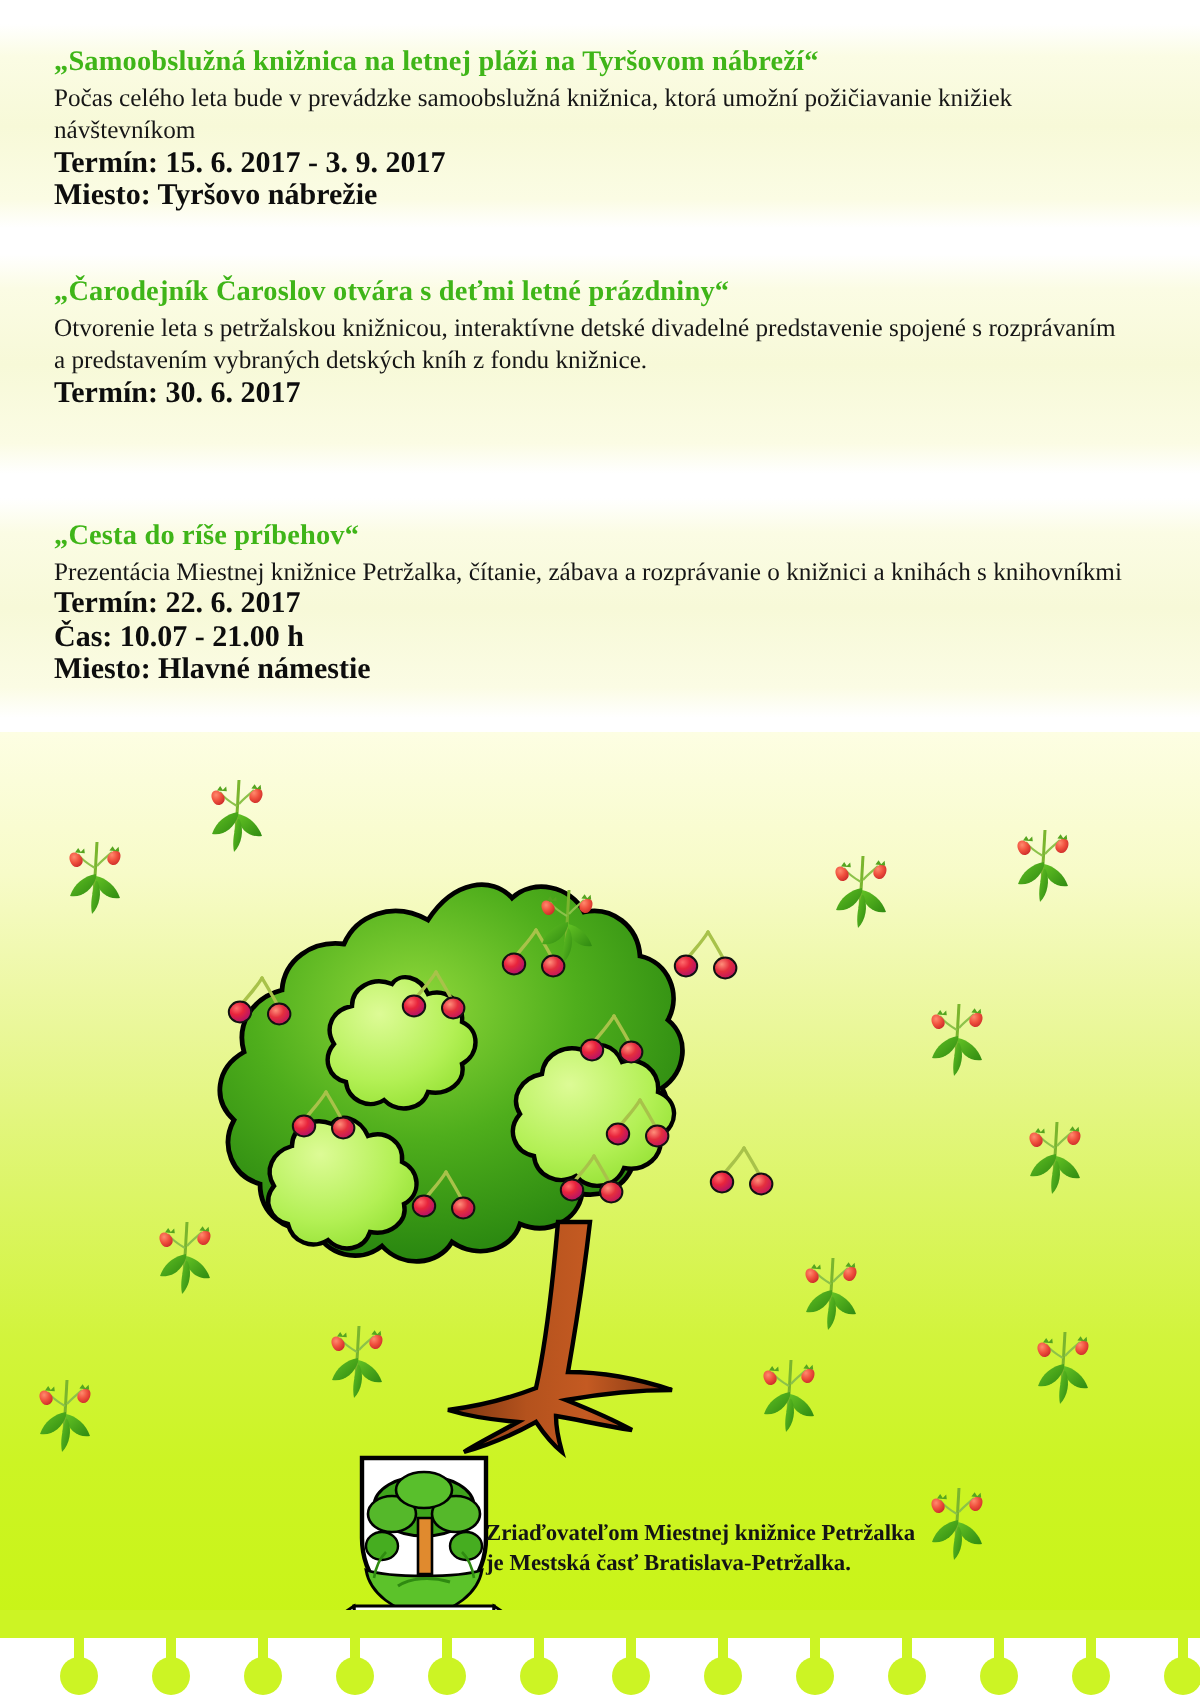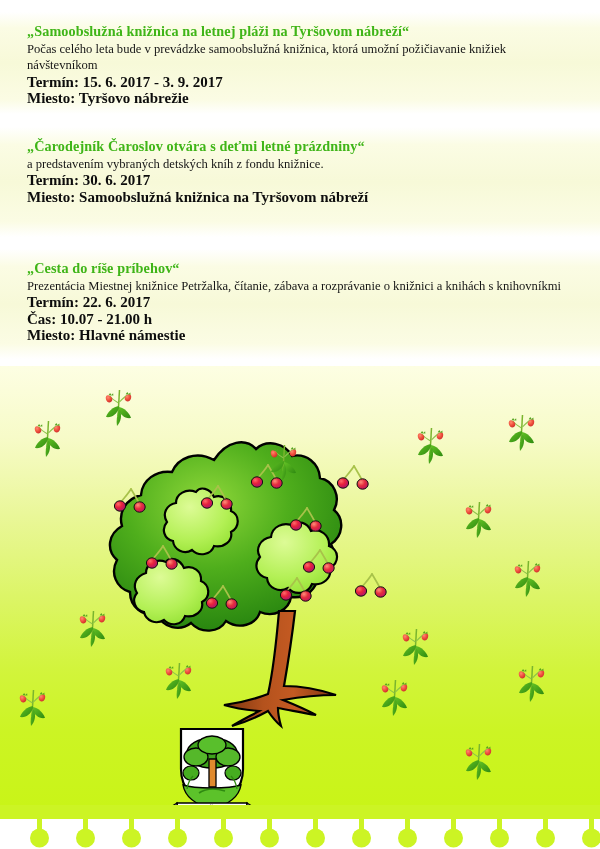--- a/index.html
+++ b/index.html
@@ -109,6 +109,7 @@
 
     <div class="event-block" style="top:127px; height:110px;">
       <p class="evt-title">„Čarodejník Čaroslov otvára s deťmi letné prázdniny“</p>
+      <p class="evt-desc">Otvorenie leta s petržalskou knižnicou, interaktívne detské divadelné predstavenie spojené s rozprávaním</p>
       <p class="evt-desc">a predstavením vybraných detských kníh z fondu knižnice.</p>
       <p class="evt-meta">Termín: 30. 6. 2017</p>
       <p class="evt-meta">Miesto: Samoobslužná knižnica na Tyršovom nábreží</p>

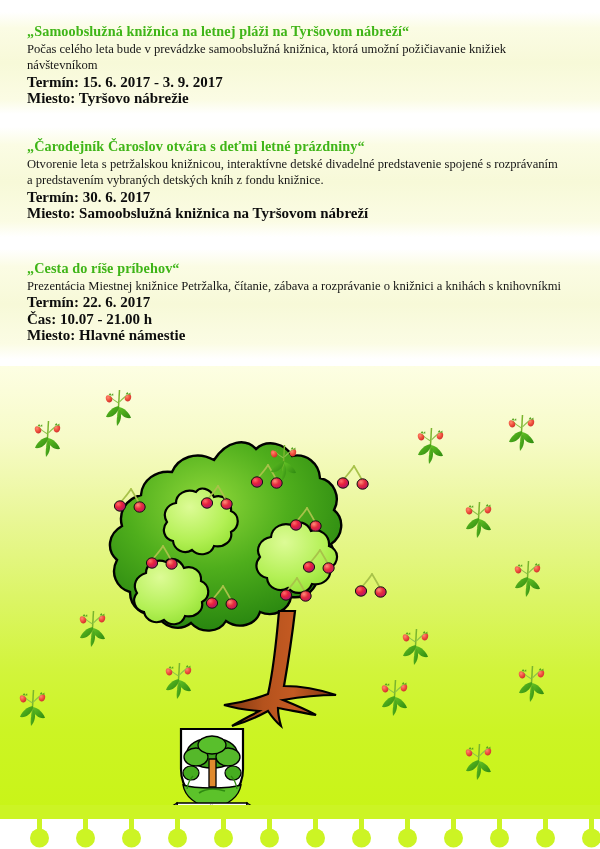--- a/index.html
+++ b/index.html
@@ -112,7 +112,6 @@
       <p class="evt-desc">Otvorenie leta s petržalskou knižnicou, interaktívne detské divadelné predstavenie spojené s rozprávaním</p>
       <p class="evt-desc">a predstavením vybraných detských kníh z fondu knižnice.</p>
       <p class="evt-meta">Termín: 30. 6. 2017</p>
-      <p class="evt-meta">Miesto: Samoobslužná knižnica na Tyršovom nábreží</p>
     </div>
 
     <div class="event-block" style="top:249px; height:110px;">

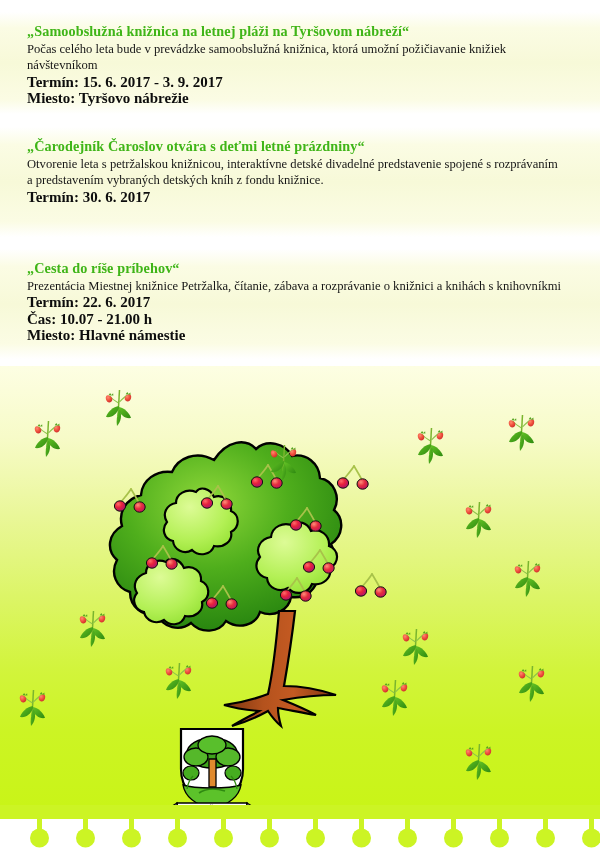--- a/index.html
+++ b/index.html
@@ -310,6 +310,10 @@
     </svg>
   </div>
 
+  <div class="credit">
+    <div>Zriaďovateľom Miestnej knižnice Petržalka</div>
+    <div>je Mestská časť Bratislava-Petržalka.</div>
+  </div>
 
   <div class="fringe">
     <svg width="600" height="44" viewBox="0 0 600 44">

